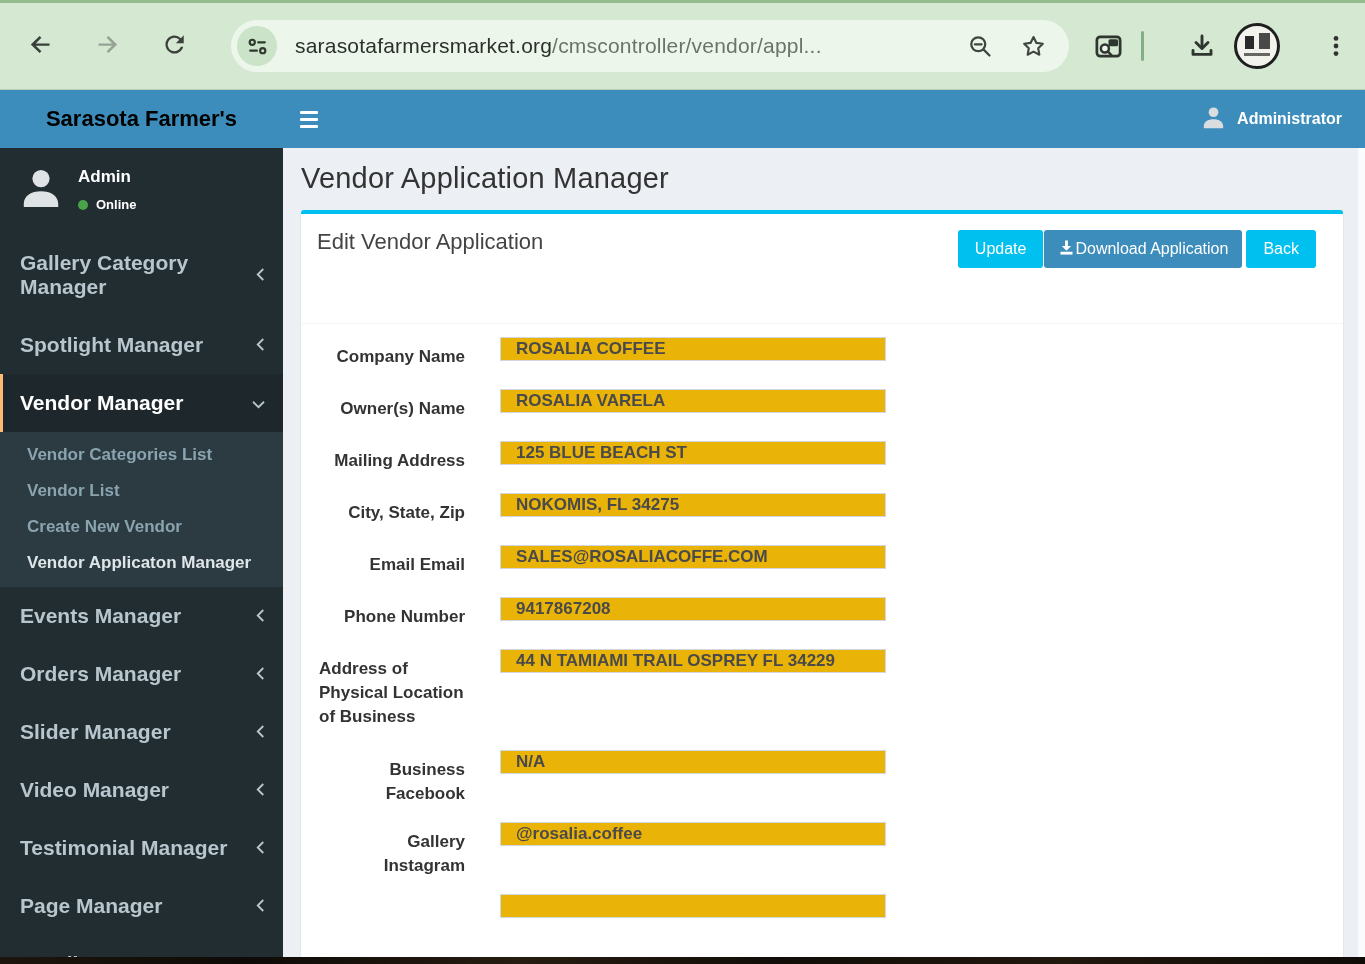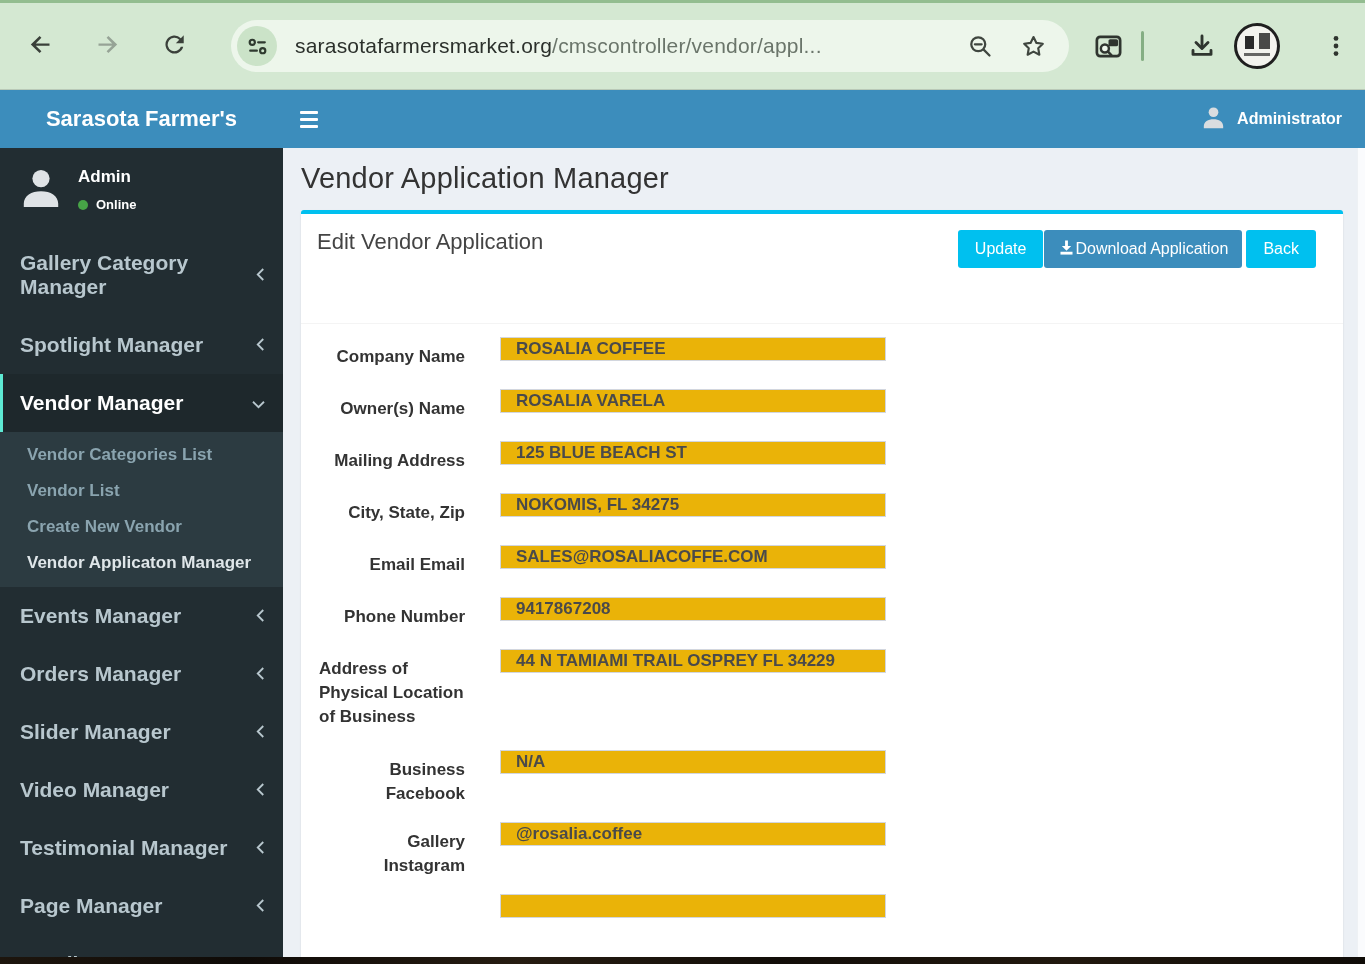--- a/index.html
+++ b/index.html
@@ -32,7 +32,7 @@
 
   
   .sidebar { position:absolute; top:90px; left:0; width:283px; bottom:7px; background:#222d32; }
-  .brand { height:58px; background:#3c8dbc; color:#ffffff; font-weight:bold; font-size:22px;
+  .brand { height:58px; background:#3c8dbc; color:#000000; font-weight:bold; font-size:22px;
            display:flex; align-items:center; justify-content:center; cursor:pointer; }
   .user-panel { display:flex; padding:16px 14px 14px 17px; gap:13px; align-items:flex-start; }
   .avatar-big { flex:none; }

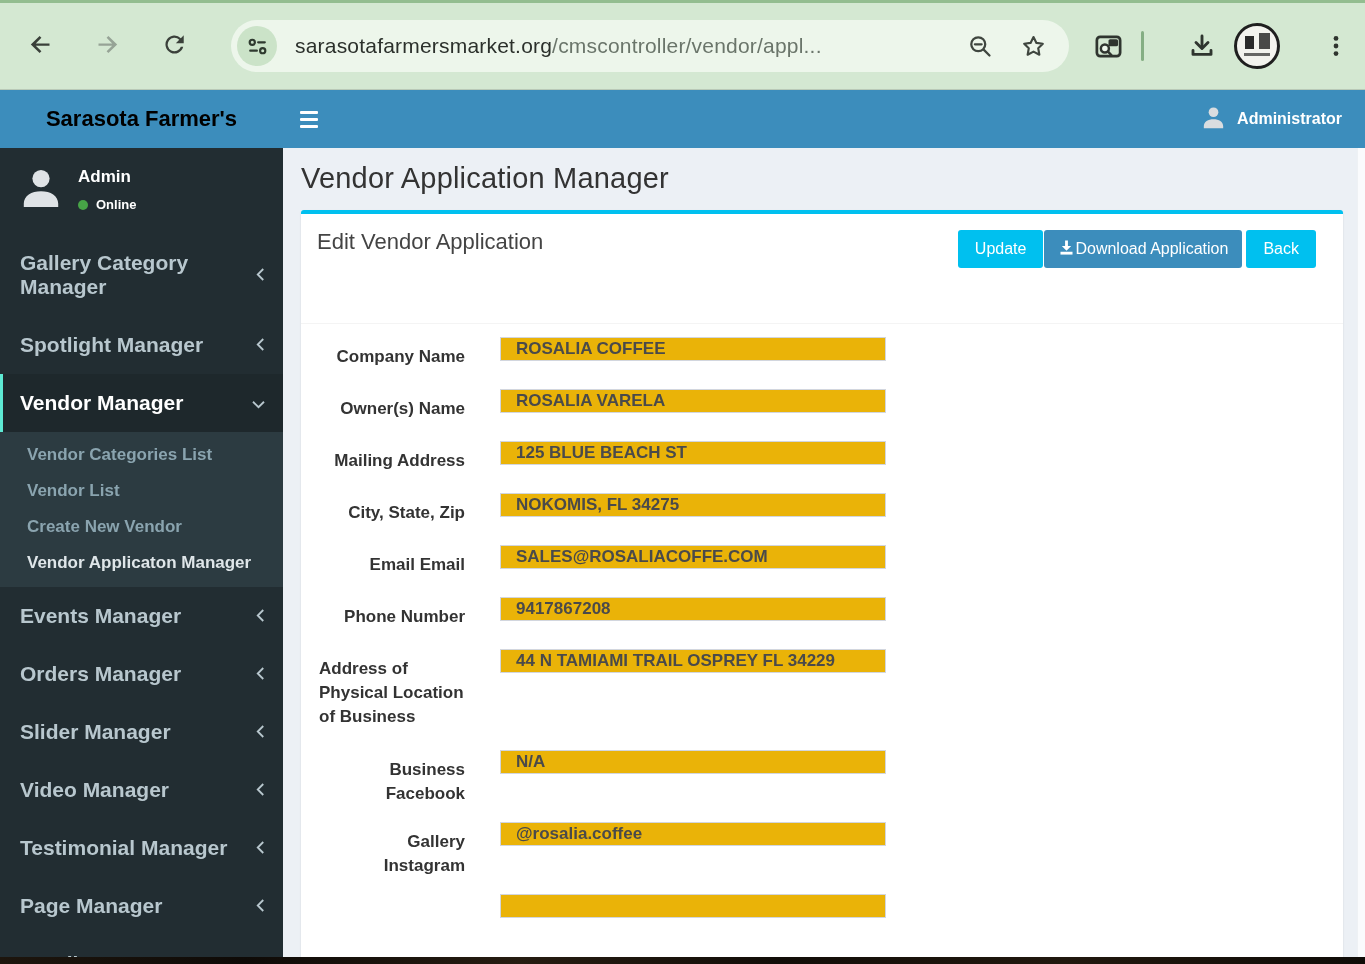--- a/index.html
+++ b/index.html
@@ -43,7 +43,7 @@
   .menu { margin-top:4px; }
   .menu-item { display:flex; align-items:center; justify-content:space-between;
                padding:17px 17px 17px 20px; color:#b8c7ce; font-weight:bold; font-size:21px; cursor:pointer; }
-  .menu-item.active { background:#1e282c; color:#fff; border-left:3px solid #5eead4; padding-left:17px; }
+  .menu-item.active { background:#1e282c; color:#fff; border-left:3px solid #fdba74; padding-left:17px; }
   .submenu { background:#2c3b41; padding:5px 0 6px 0; }
   .submenu-item { padding:8px 16px 8px 27px; color:#8aa4af; font-weight:bold; font-size:17px; cursor:pointer; }
   .submenu-item.active { color:#dfe6e9; }

